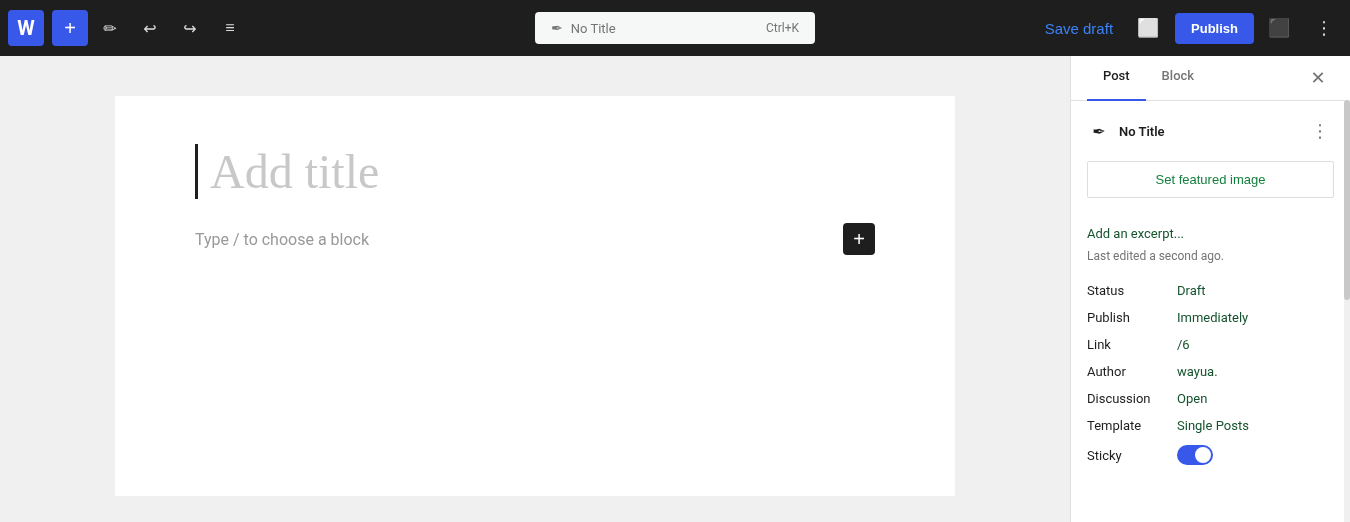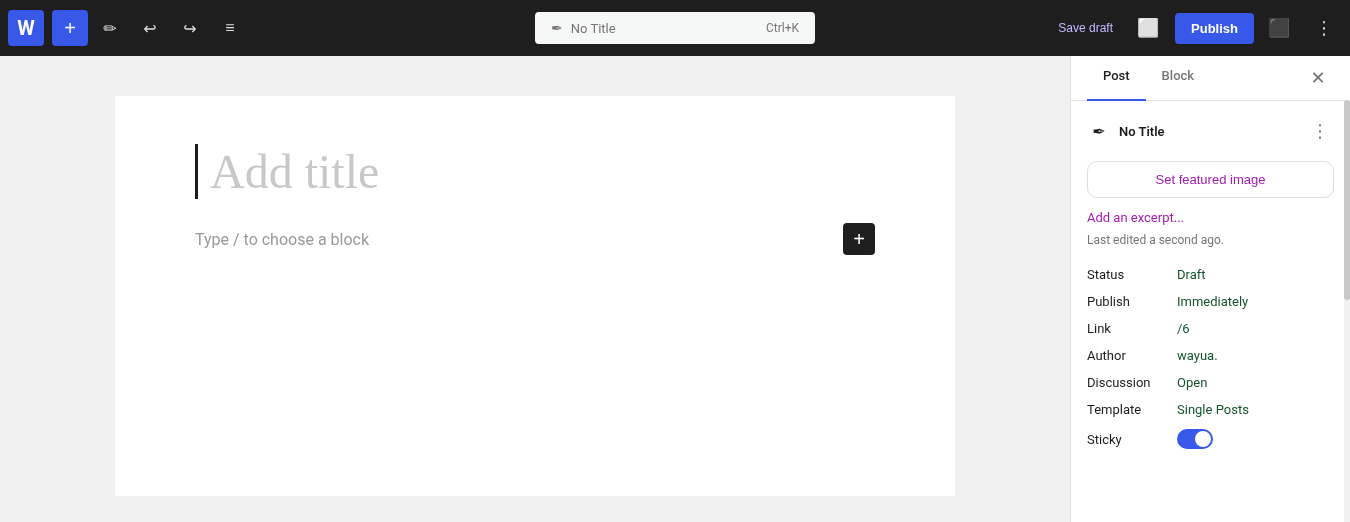--- a/index.html
+++ b/index.html
@@ -70,8 +70,8 @@
     .save-draft-btn {
       background: transparent;
       border: none;
-      color: #c4b5fd;
-      font-size: 12px;
+      color: #3b82f6;
+      font-size: 15px;
       cursor: pointer;
       padding: 6px 10px;
     }

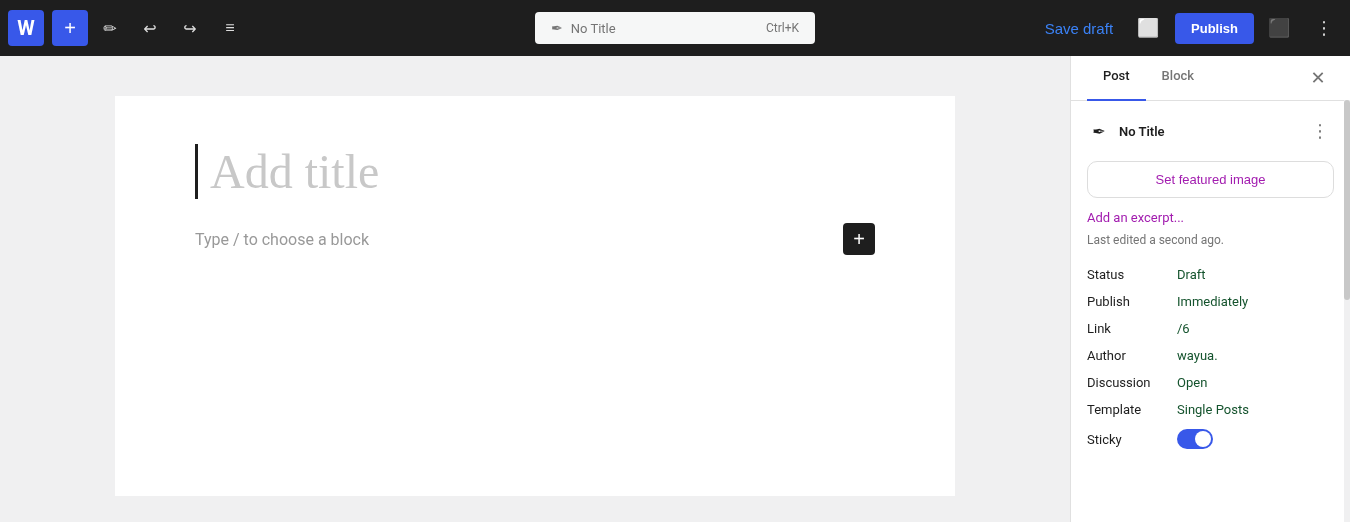--- a/index.html
+++ b/index.html
@@ -250,13 +250,13 @@
       width: 100%;
       background: white;
       border: 1px solid #ddd;
-      border-radius: 10px;
+      border-radius: 2px;
       padding: 10px 16px;
       font-size: 13px;
-      color: #a21caf;
+      color: #15803d;
       cursor: pointer;
       text-align: center;
-      margin-bottom: 12px;
+      margin-bottom: 28px;
     }
 
     

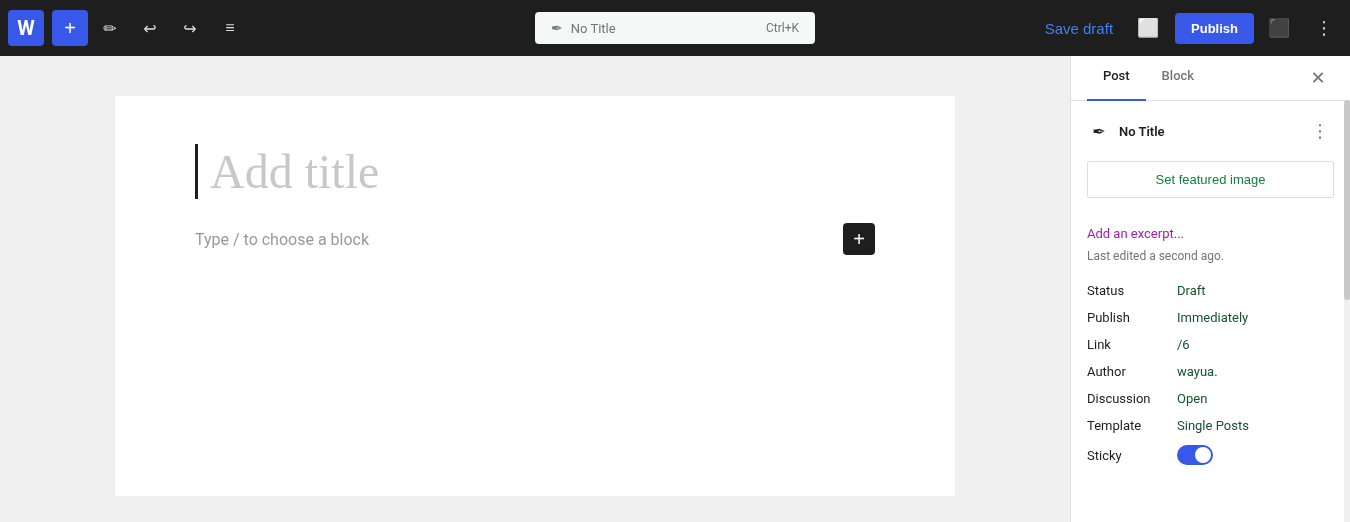--- a/index.html
+++ b/index.html
@@ -262,7 +262,7 @@
     
     .add-excerpt-link {
       display: block;
-      color: #a21caf;
+      color: #14532d;
       font-size: 13px;
       text-decoration: none;
       margin-bottom: 8px;

